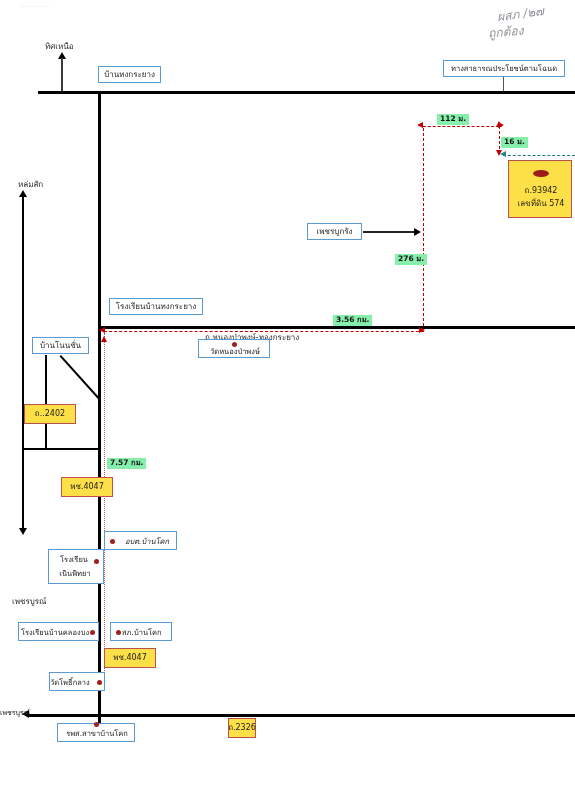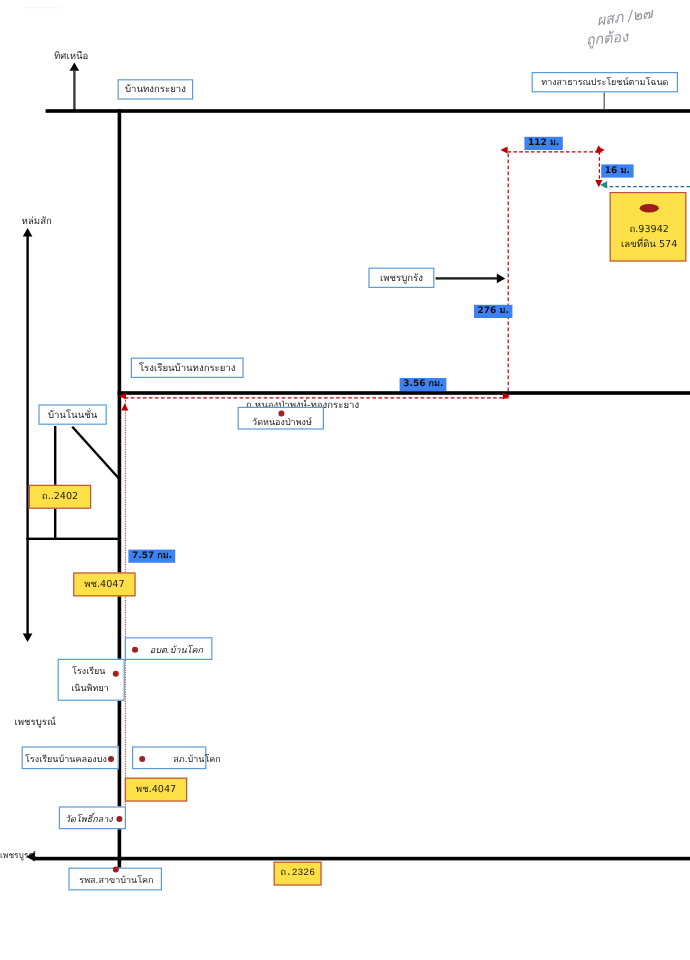--- a/index.html
+++ b/index.html
@@ -59,7 +59,7 @@
   }
   .hl{
     position:absolute;
-    background:#3b82f6;
+    background:#86efac;
     font-size:7.5px;
     font-weight:bold;
     color:#111;

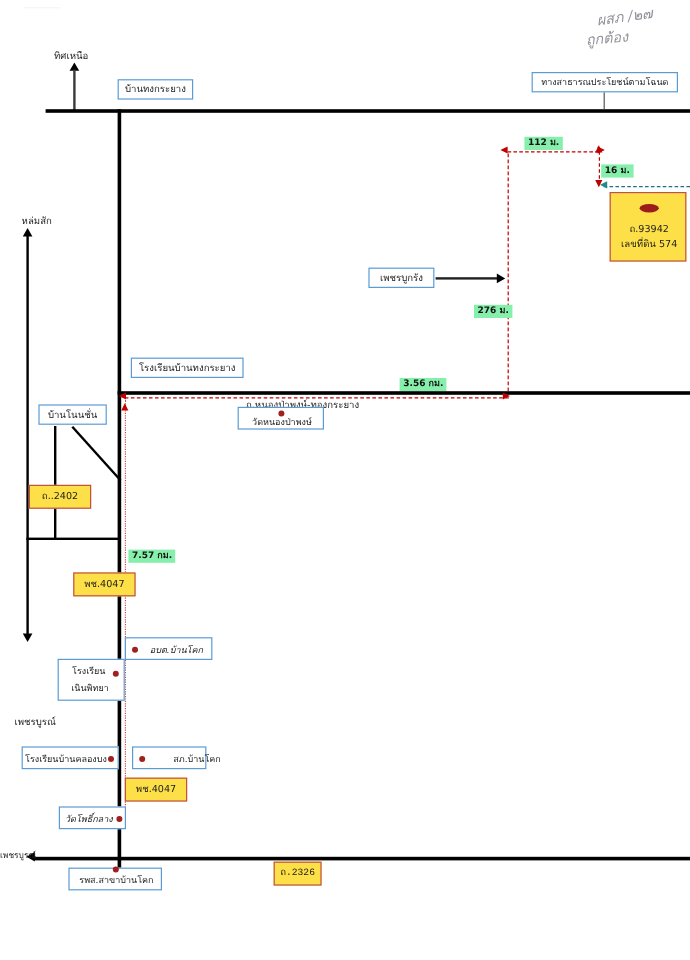--- a/index.html
+++ b/index.html
@@ -255,7 +255,7 @@
 
   <div class="bluebox" style="left:110px;top:622px;width:62px;height:19px;display:block;">
     <div class="dot" style="left:5px;top:7px;"></div>
-    <div style="position:absolute;left:11px;top:5px;width:62px;text-align:right;font-size:7.5px;">สภ.บ้านโคก</div>
+    <div style="position:absolute;left:11px;top:5px;width:62px;text-align:left;font-size:7.5px;">สภ.บ้านโคก</div>
   </div>
 
   <div class="redbox" style="left:104px;top:648px;width:52px;height:20px;">พช.4047</div>

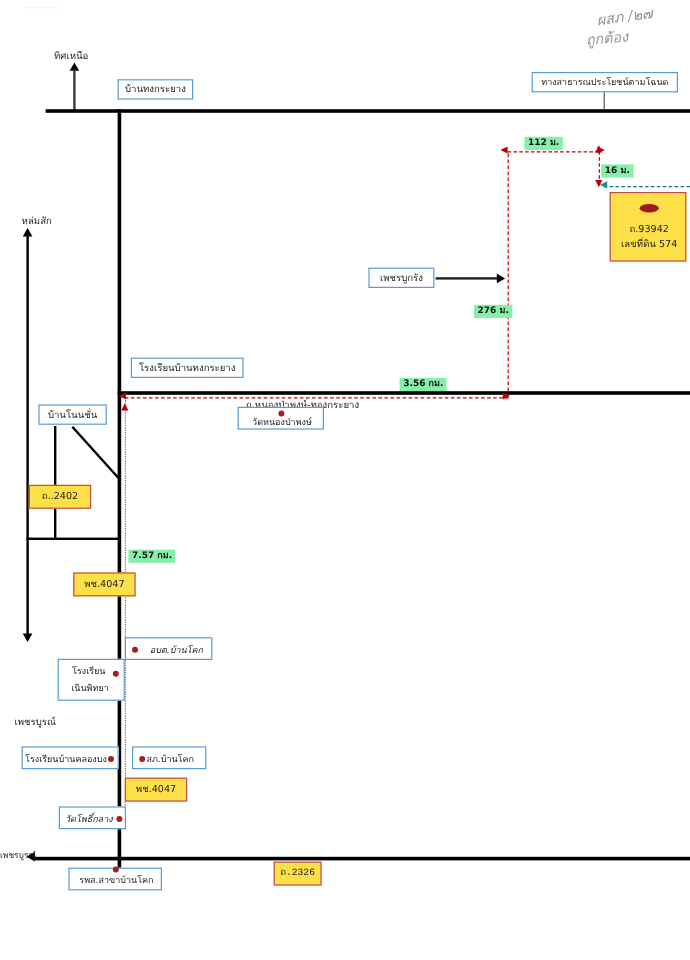--- a/index.html
+++ b/index.html
@@ -262,7 +262,7 @@
 
   <div class="bluebox" style="left:49px;top:672px;width:56px;height:19px;display:block;">
     <div class="dot" style="left:47px;top:7px;"></div>
-    <div style="position:absolute;left:0;top:5px;width:48px;text-align:center;font-size:7.5px;font-style:italic;">วัดโพธิ์กลาง</div>
+    <div style="position:absolute;left:0;top:5px;width:48px;text-align:left;font-size:7.5px;">วัดโพธิ์กลาง</div>
   </div>
 
   <div class="road-h" style="left:28px;top:714px;width:547px;"></div>

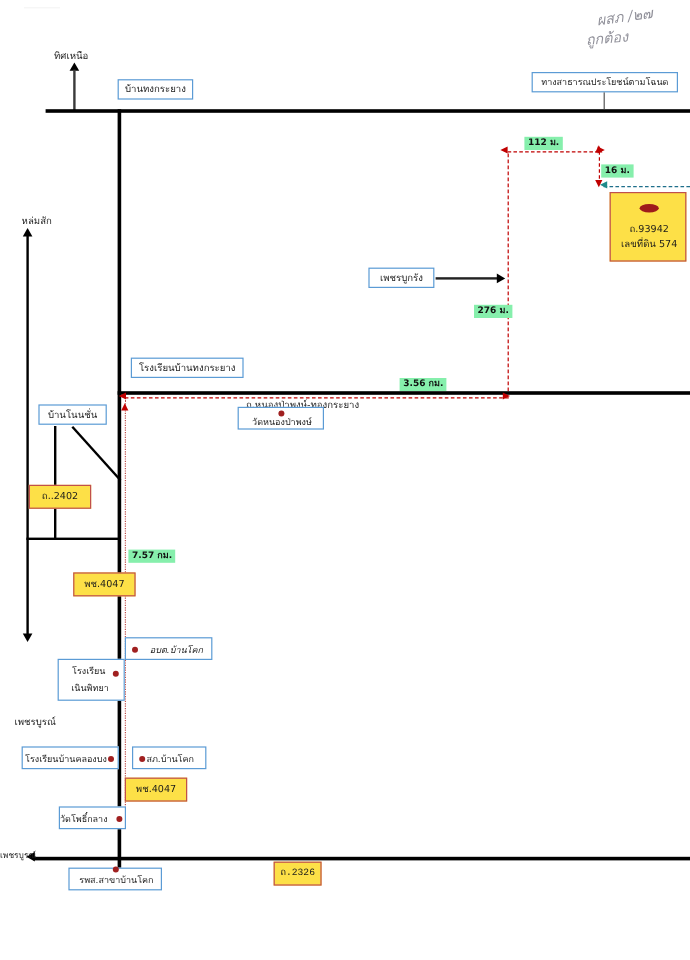--- a/index.html
+++ b/index.html
@@ -274,7 +274,7 @@
     <div style="position:absolute;left:0;top:5px;width:78px;text-align:center;font-size:7.5px;">รพส.สาขาบ้านโคก</div>
   </div>
 
-  <div class="redbox" style="left:228px;top:718px;width:40px;height:20px;font-family:Liberation Mono, monospace;">ถ.2326</div>
+  <div class="redbox" style="left:228px;top:718px;width:28px;height:20px;">ถ.2326</div>
 
   <div class="scanline" style="left:20px;top:6px;width:30px;height:1px;opacity:.5;"></div>
 

